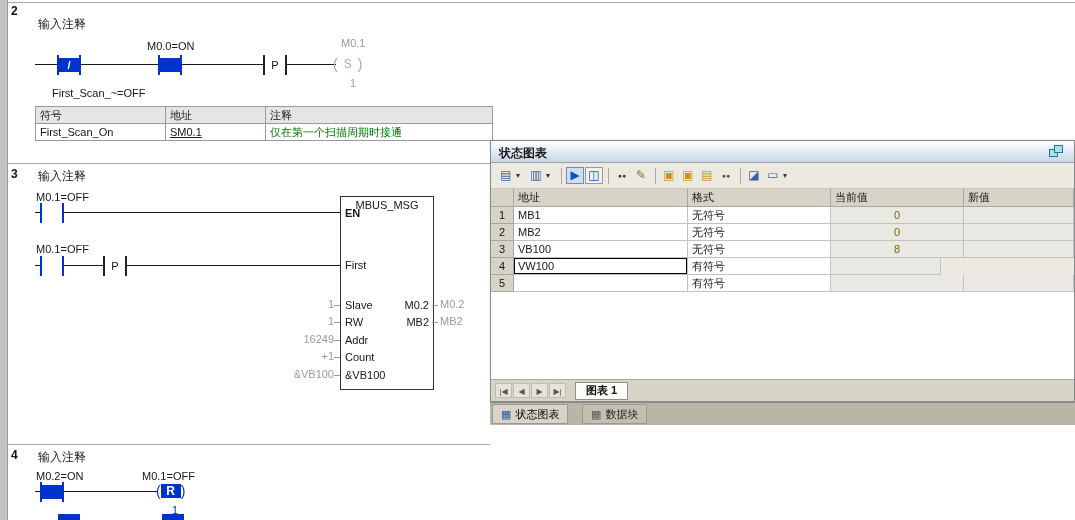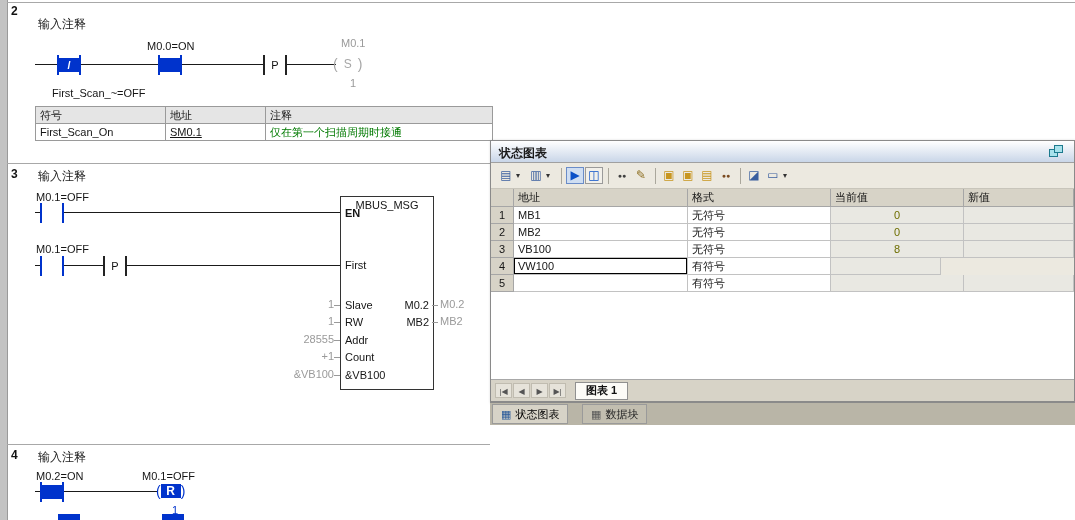--- a/index.html
+++ b/index.html
@@ -182,7 +182,7 @@
 
   <div class="lbl gray tr" style="left:240px;top:298px;width:94px;">1</div>
   <div class="lbl gray tr" style="left:240px;top:315px;width:94px;">1</div>
-  <div class="lbl gray tr" style="left:240px;top:333px;width:94px;">28555</div>
+  <div class="lbl gray tr" style="left:240px;top:333px;width:94px;">16249</div>
   <div class="lbl gray tr" style="left:240px;top:350px;width:94px;">+1</div>
   <div class="lbl gray tr" style="left:240px;top:368px;width:94px;">&amp;VB100</div>
   <div class="tick" style="left:334px;top:305px;"></div>

